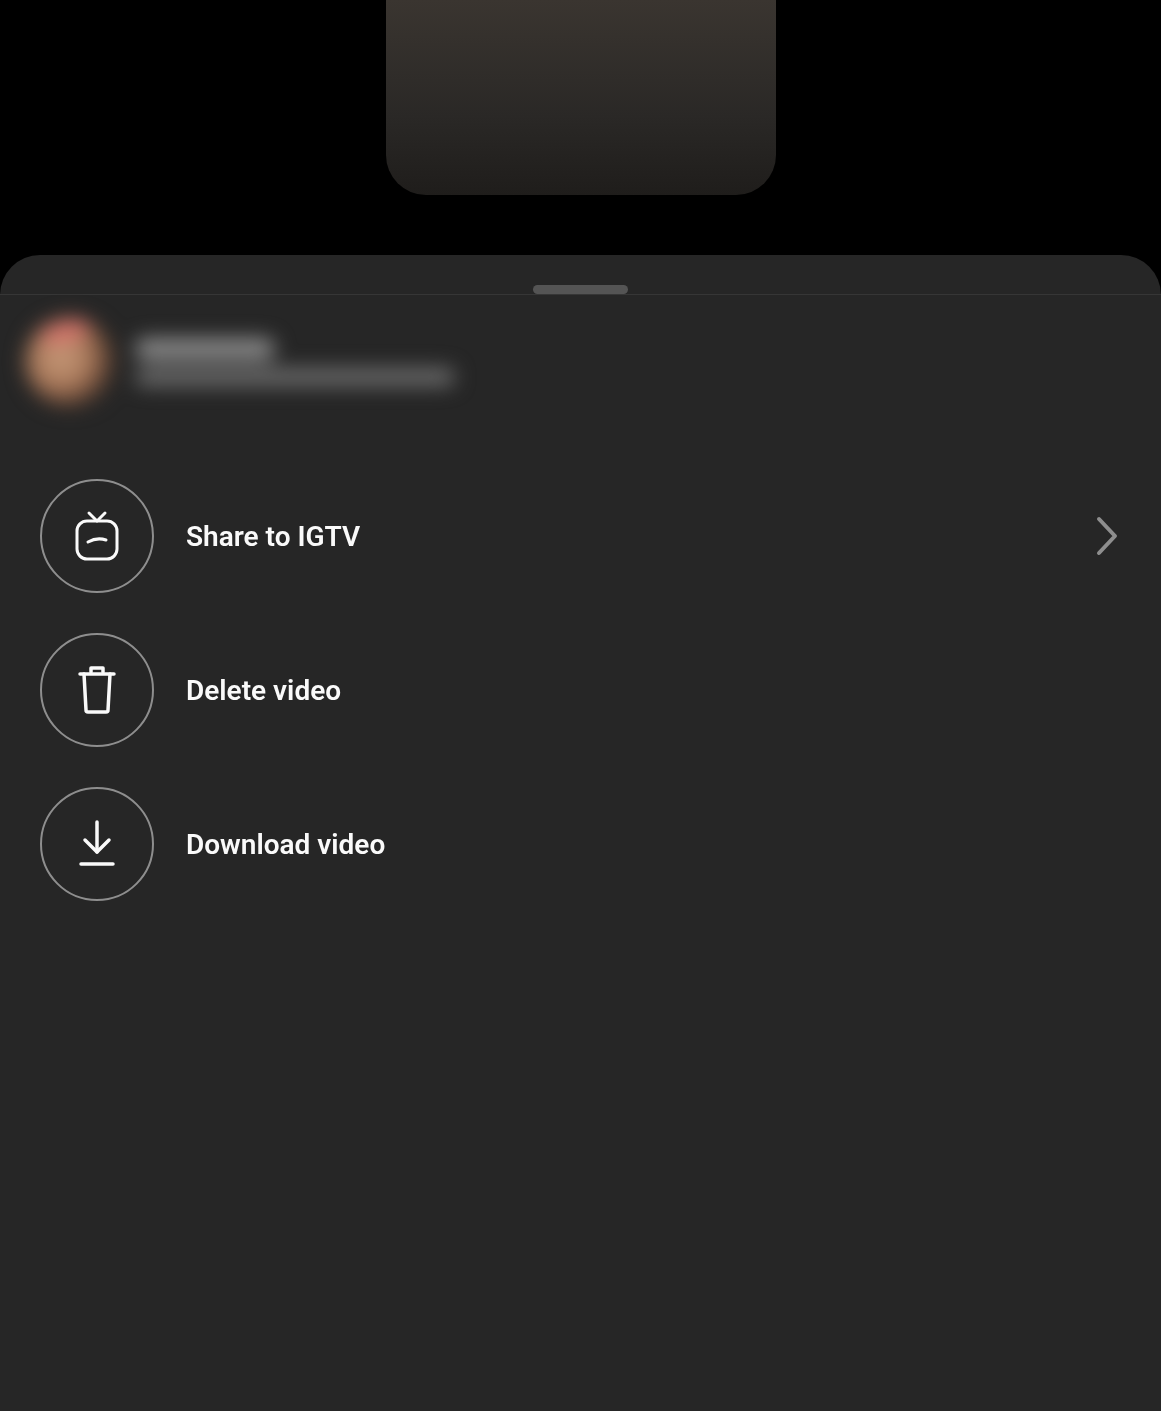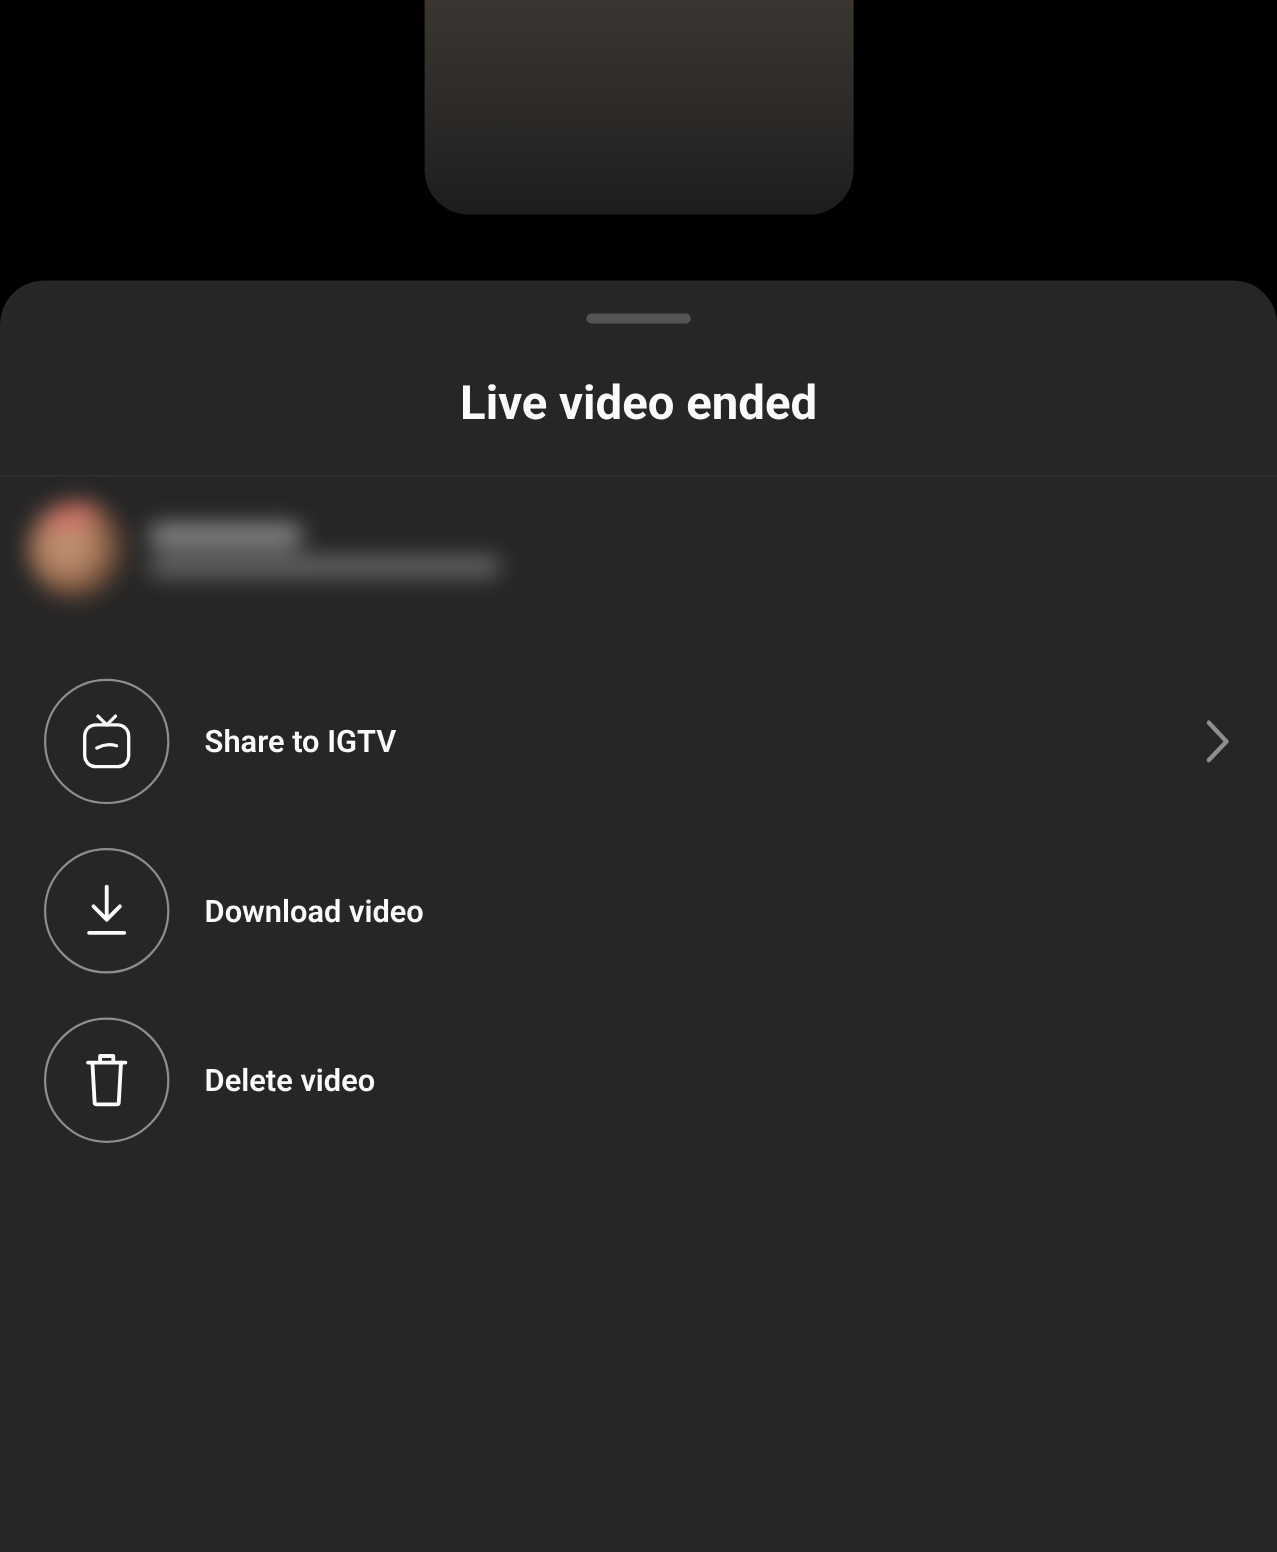--- a/index.html
+++ b/index.html
@@ -141,7 +141,6 @@
 
 <div class="bottom-sheet">
   <div class="drag-handle"></div>
-  <h1 class="sheet-title">Live video ended</h1>
   <div class="divider"></div>
 
   <div class="user-row">

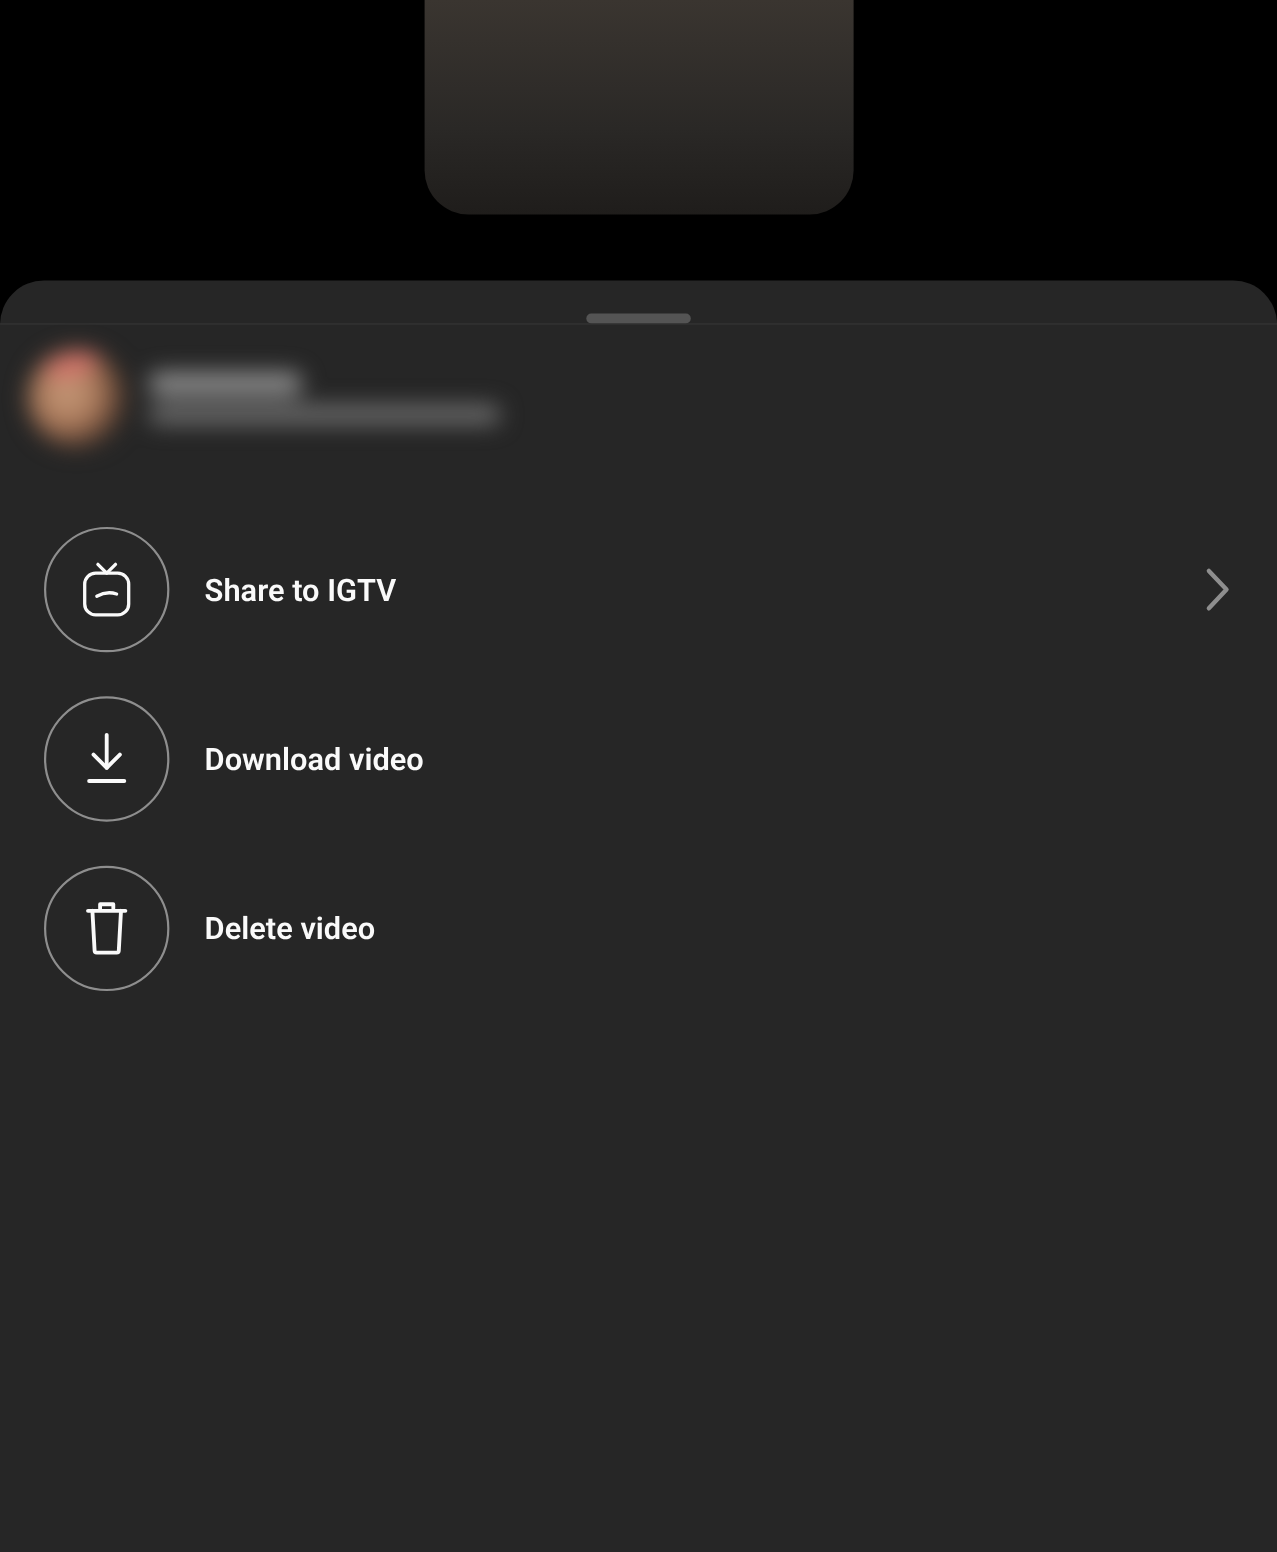--- a/index.html
+++ b/index.html
@@ -171,6 +171,17 @@
 
     <div class="option-row">
       <div class="icon-circle">
+        <svg width="50" height="56" viewBox="0 0 50 56" fill="none" stroke="#fafafa" stroke-width="3.5" stroke-linecap="round" stroke-linejoin="round">
+          <path d="M19 10 L19 6 L31 6 L31 10"></path>
+          <line x1="8" y1="12" x2="42" y2="12"></line>
+          <path d="M12 12 L14 48 Q14 50 16 50 L34 50 Q36 50 36 48 L38 12"></path>
+        </svg>
+      </div>
+      <span class="option-label">Delete video</span>
+    </div>
+
+    <div class="option-row">
+      <div class="icon-circle">
         <svg width="56" height="56" viewBox="0 0 56 56" fill="none" stroke="#fafafa" stroke-width="3.5" stroke-linecap="round" stroke-linejoin="round">
           <line x1="28" y1="6" x2="28" y2="36"></line>
           <path d="M16 24 L28 36 L40 24"></path>
@@ -180,17 +191,6 @@
       <span class="option-label">Download video</span>
     </div>
 
-    <div class="option-row">
-      <div class="icon-circle">
-        <svg width="50" height="56" viewBox="0 0 50 56" fill="none" stroke="#fafafa" stroke-width="3.5" stroke-linecap="round" stroke-linejoin="round">
-          <path d="M19 10 L19 6 L31 6 L31 10"></path>
-          <line x1="8" y1="12" x2="42" y2="12"></line>
-          <path d="M12 12 L14 48 Q14 50 16 50 L34 50 Q36 50 36 48 L38 12"></path>
-        </svg>
-      </div>
-      <span class="option-label">Delete video</span>
-    </div>
-
   </div>
 </div>
 

